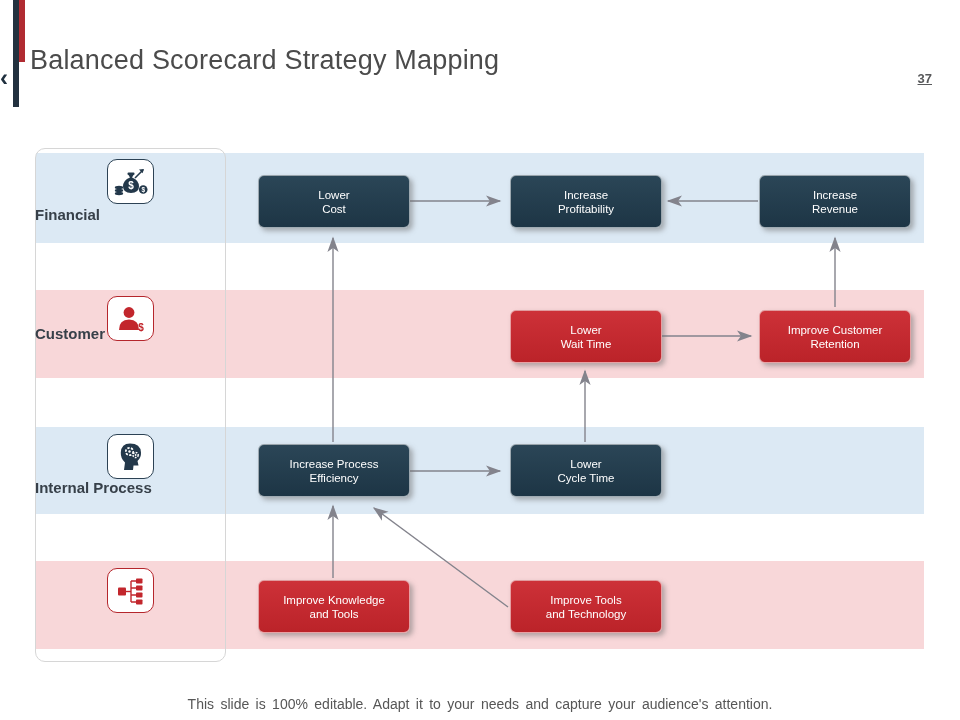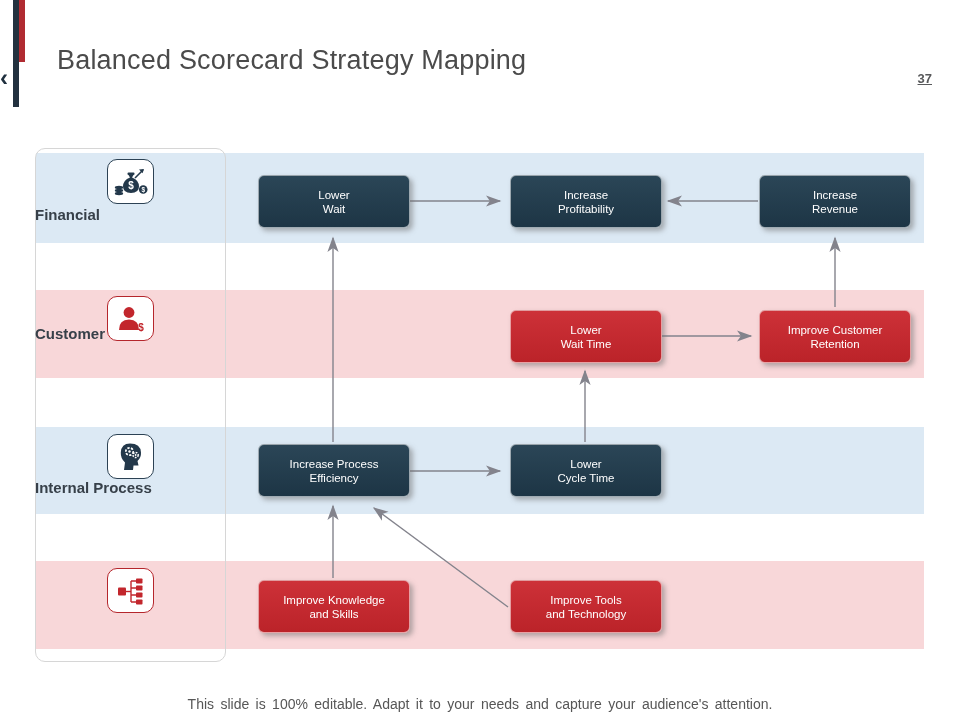--- a/index.html
+++ b/index.html
@@ -13,7 +13,7 @@
   .back-chevron { position:absolute; left:0; top:66px; font-size:24px; font-weight:bold;
                   color:#20303f; line-height:24px; cursor:pointer; }
   .title { position:absolute; left:30px; top:45px; font-size:27px; font-weight:400;
-           color:#4b4b4b; letter-spacing:.2px;margin-left:27px; }
+           color:#4b4b4b; letter-spacing:.2px; }
   .page-number { position:absolute; right:28px; top:71px; font-size:13px; font-weight:bold; color:#58595b;text-decoration:underline; }
 
   

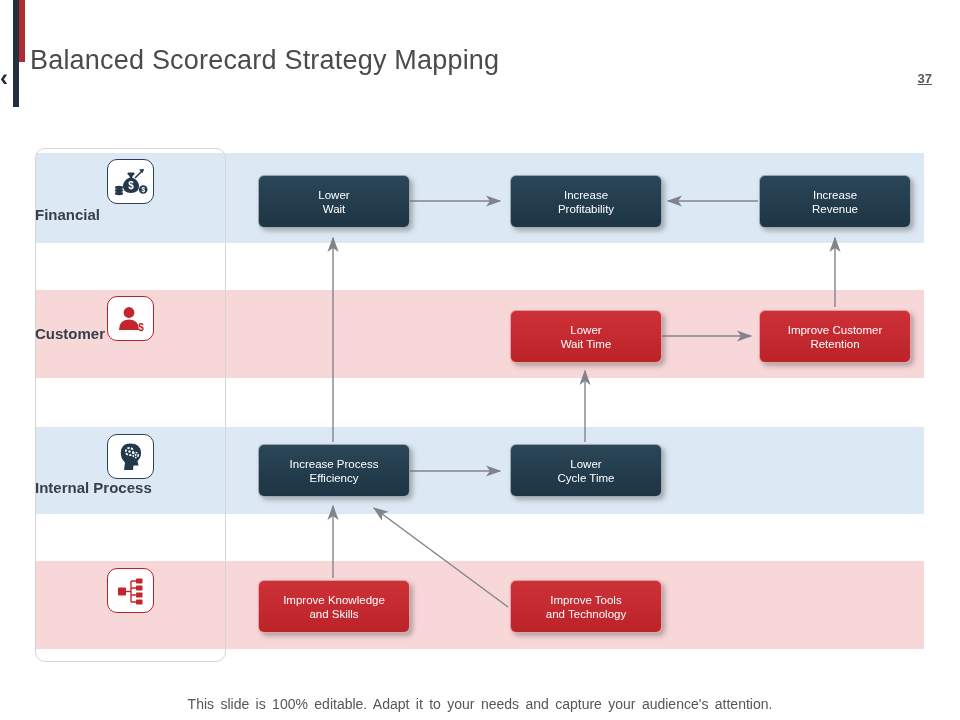--- a/index.html
+++ b/index.html
@@ -141,7 +141,7 @@
 
   <div class="node navy" style="left:258px;top:175px">
     <span>Lower</span>
-      <span>Wait</span>
+      <span>Cost</span>
   </div>
   <div class="node navy" style="left:510px;top:175px">
     <span>Increase</span>

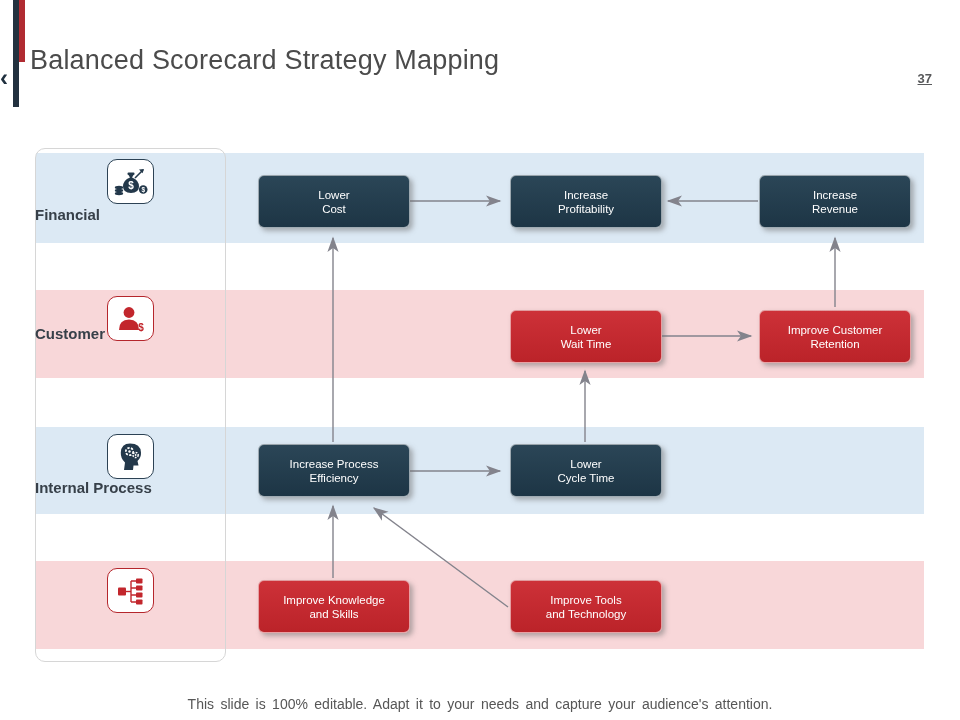--- a/index.html
+++ b/index.html
@@ -169,7 +169,7 @@
   </div>
   <div class="node red" style="left:258px;top:580px">
     <span>Improve Knowledge</span>
-      <span>and Skills</span>
+      <span>and Tools</span>
   </div>
   <div class="node red" style="left:510px;top:580px">
     <span>Improve Tools</span>

